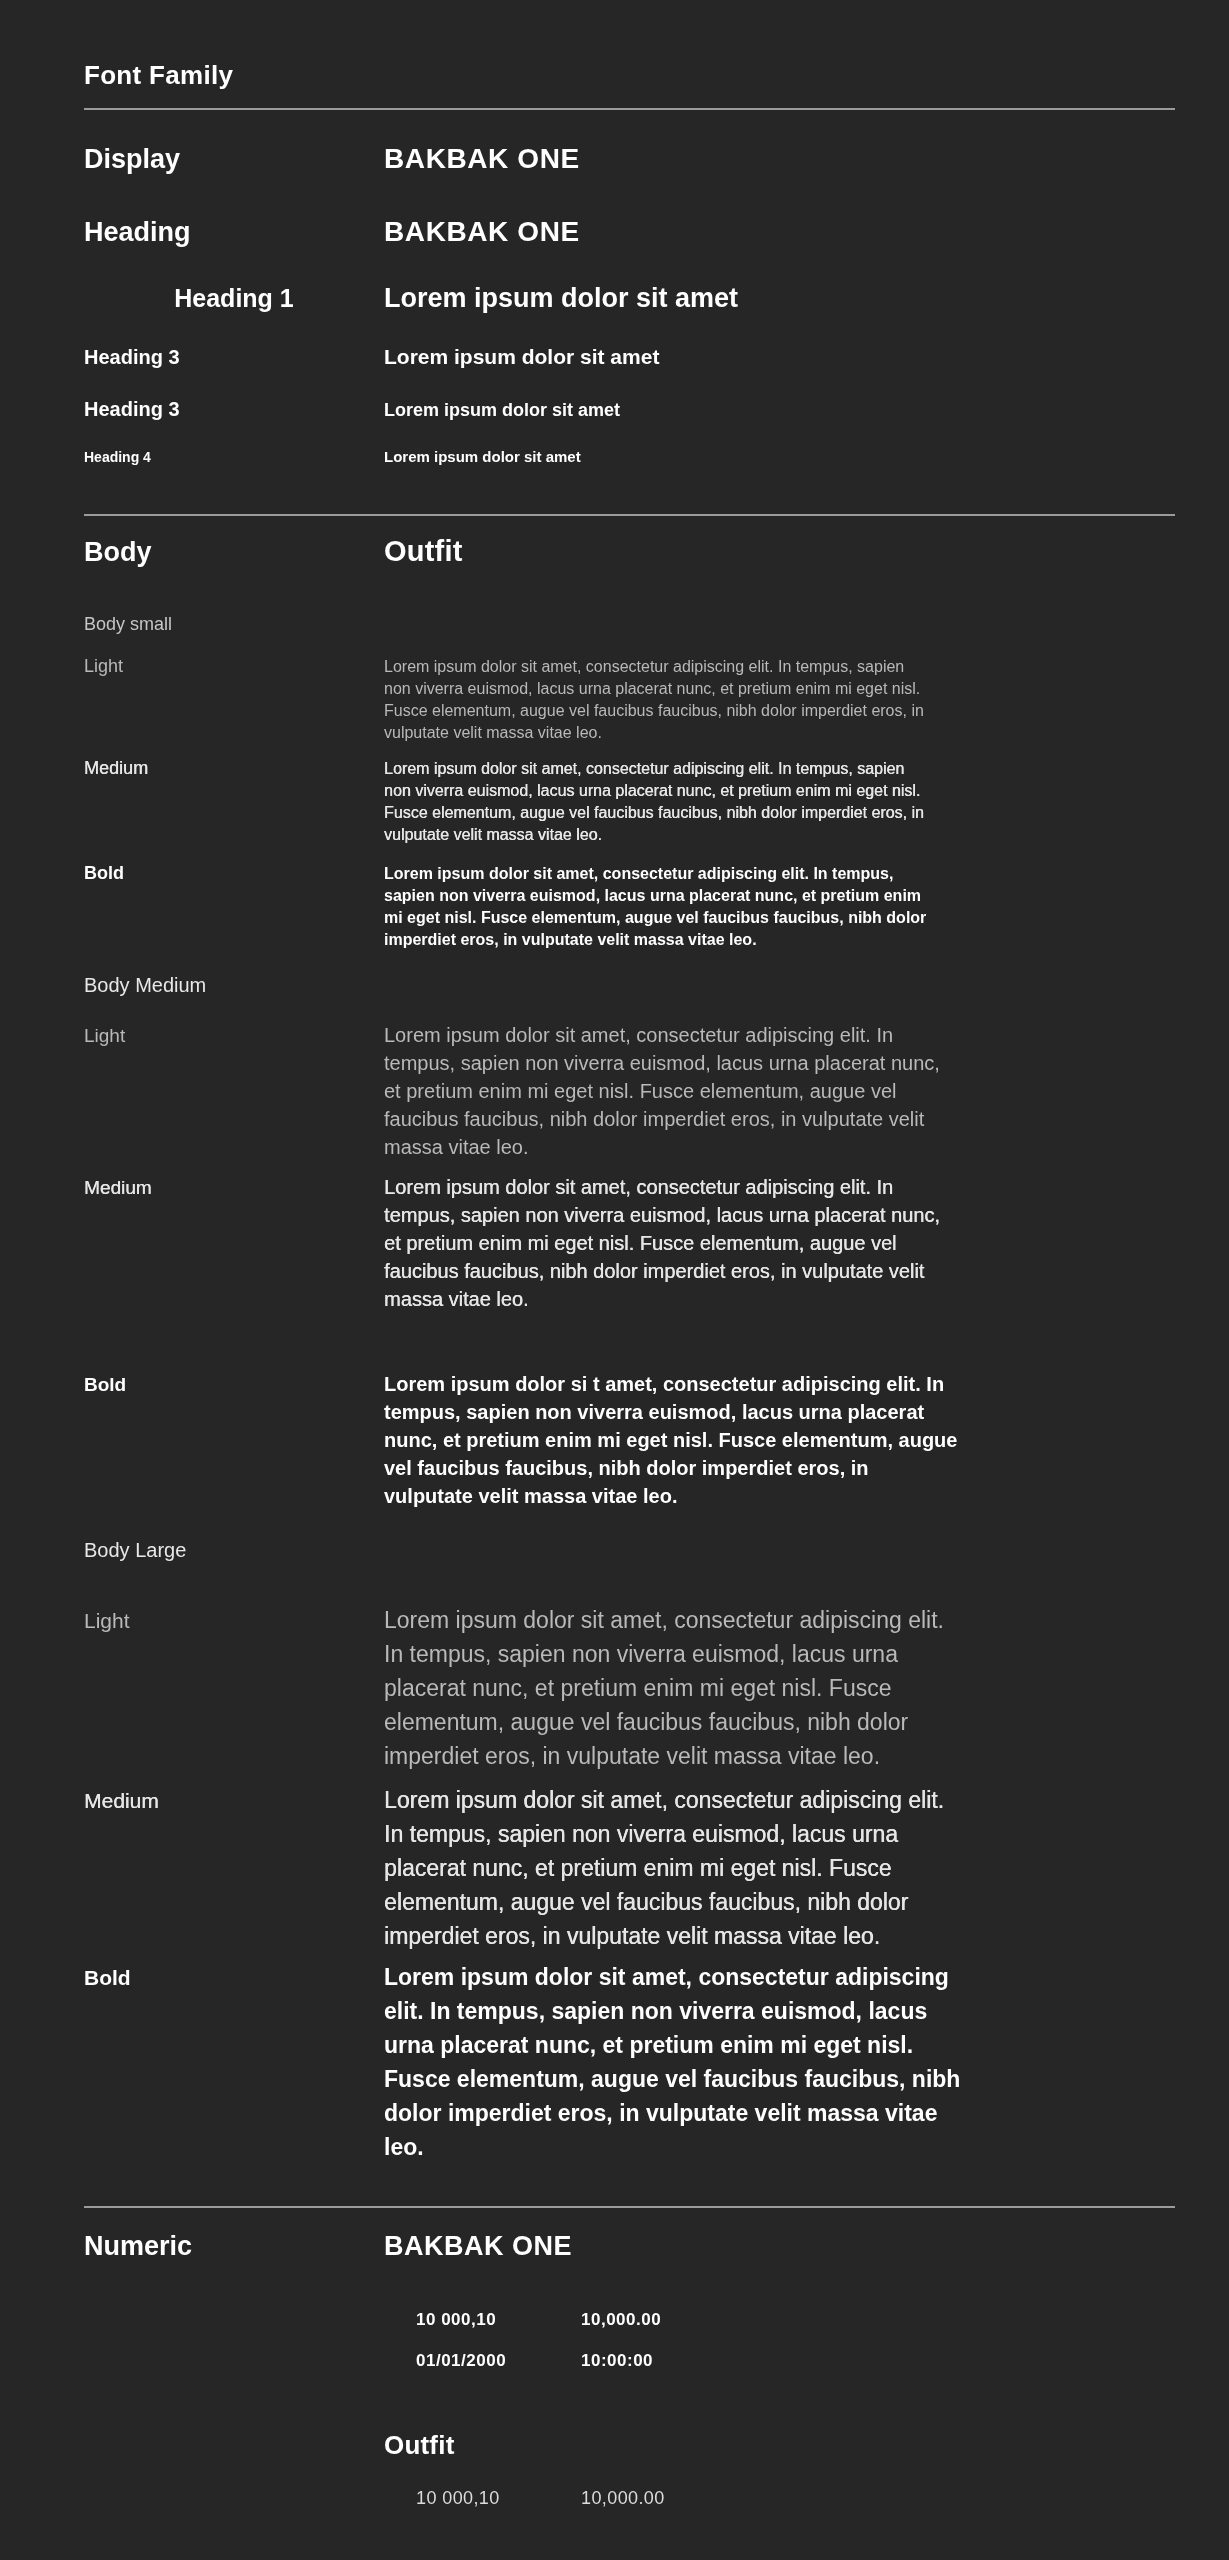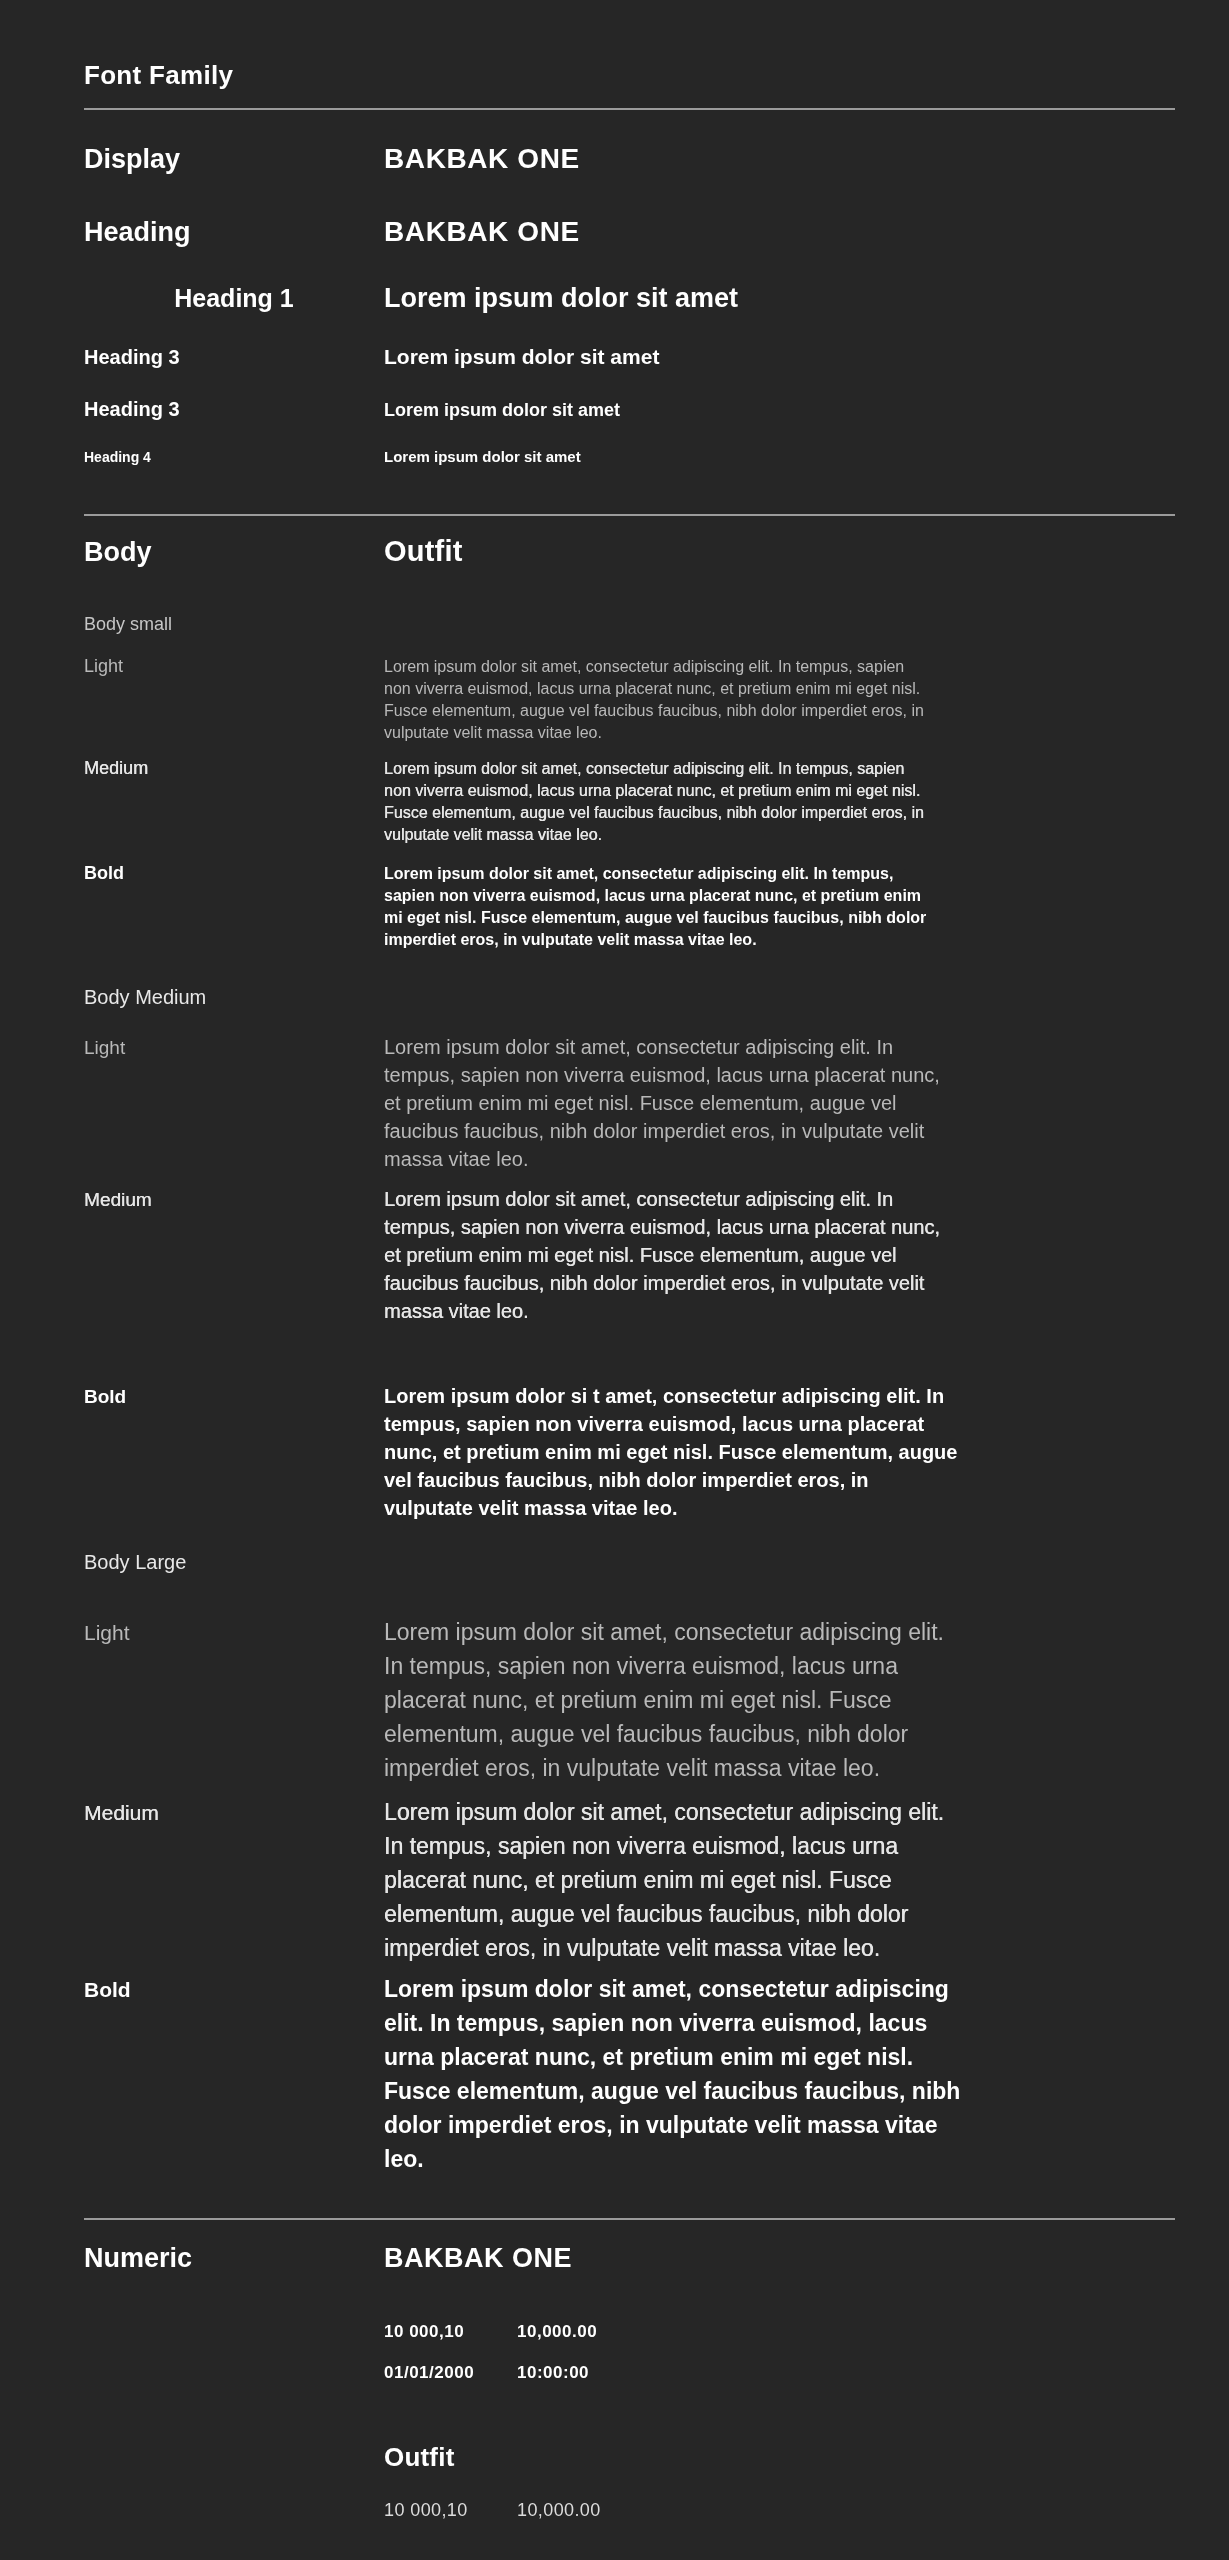--- a/index.html
+++ b/index.html
@@ -73,7 +73,7 @@
   .mt-sm-light { margin-top:21px; }
   .mt-sm-medium { margin-top:14px; }
   .mt-sm-bold { margin-top:17px; }
-  .mt-sub-md { margin-top:35px; }
+  .mt-sub-md { margin-top:23px; }
   .mt-md-light { margin-top:24px; }
   .mt-md-medium { margin-top:12px; }
   .mt-md-bold { margin-top:57px; }

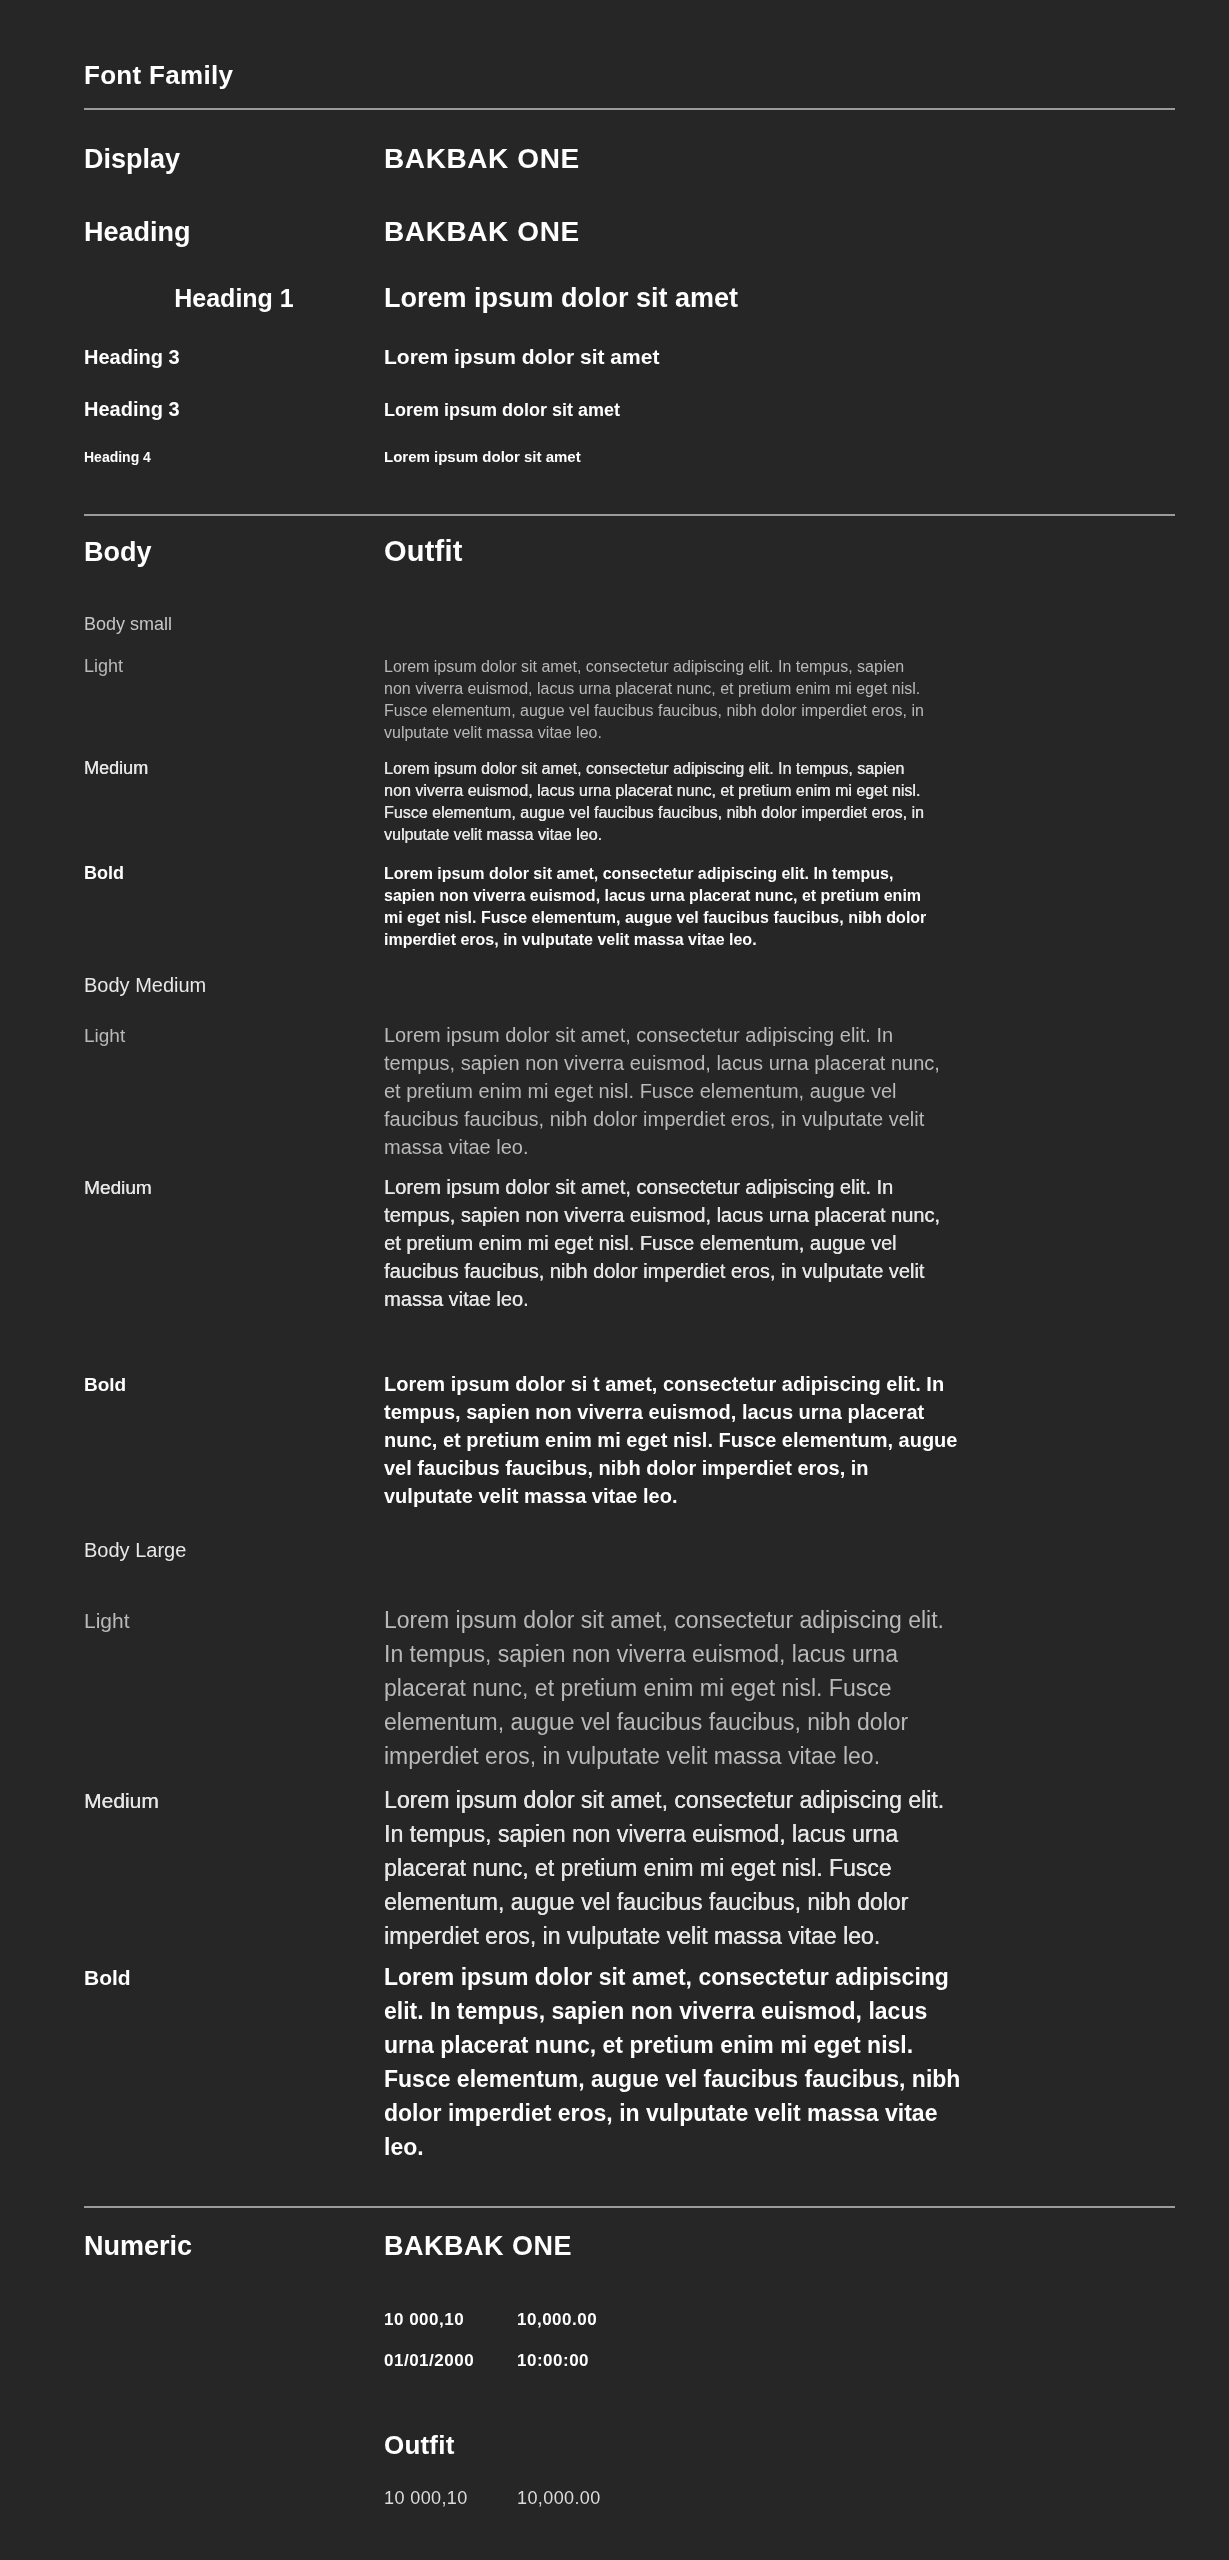--- a/index.html
+++ b/index.html
@@ -55,7 +55,7 @@
   .num-head-row { display:grid; grid-template-columns:300px 1fr; align-items:baseline; }
   .num-family { font-size:27px; font-weight:700; letter-spacing:.5px; }
   .num-family-outfit { font-size:26px; font-weight:700; letter-spacing:.2px; }
-  .numrow { display:grid; grid-template-columns:300px 133px auto; align-items:baseline; }
+  .numrow { display:grid; grid-template-columns:300px 133px auto; align-items:baseline;gap:32px; }
   .num-bakbak { font-size:17px; font-weight:700; letter-spacing:.5px; color:#ffffff; }
   .num-outfit { font-size:18px; font-weight:400; color:#dcdcdc; letter-spacing:.4px; }
 

